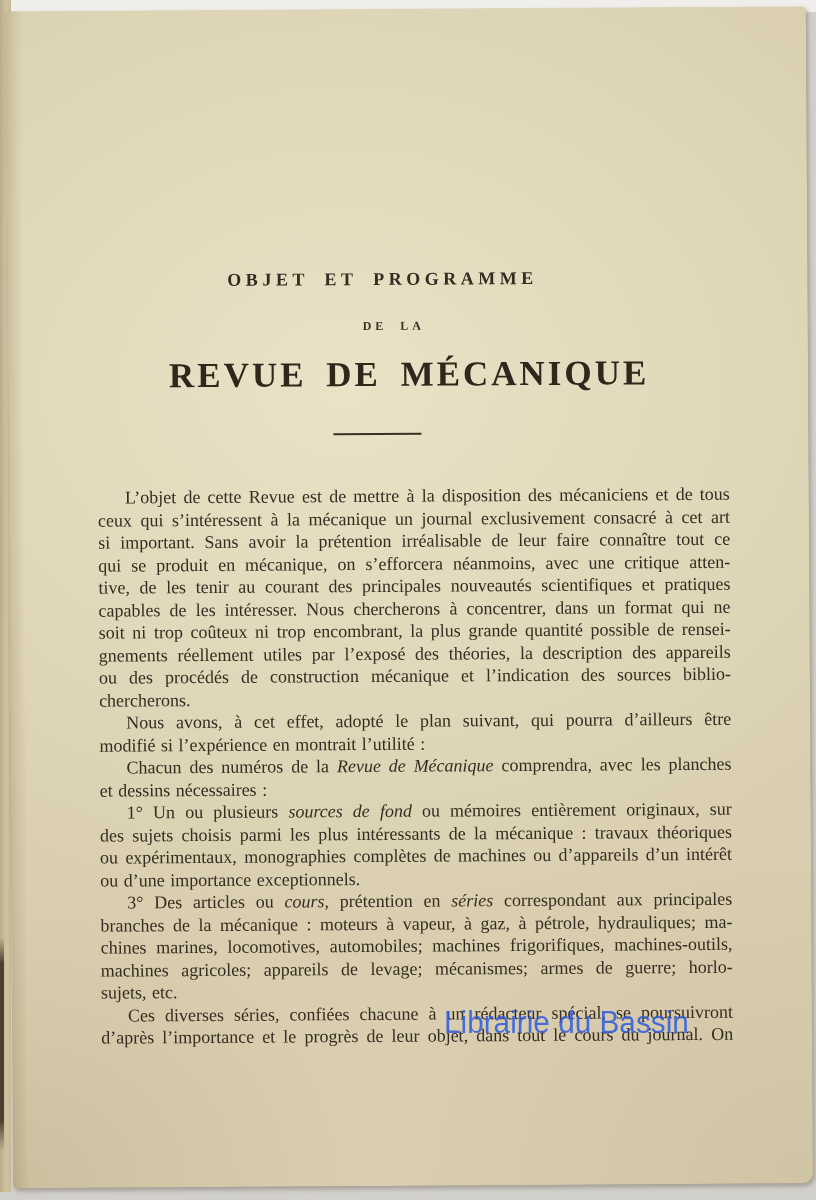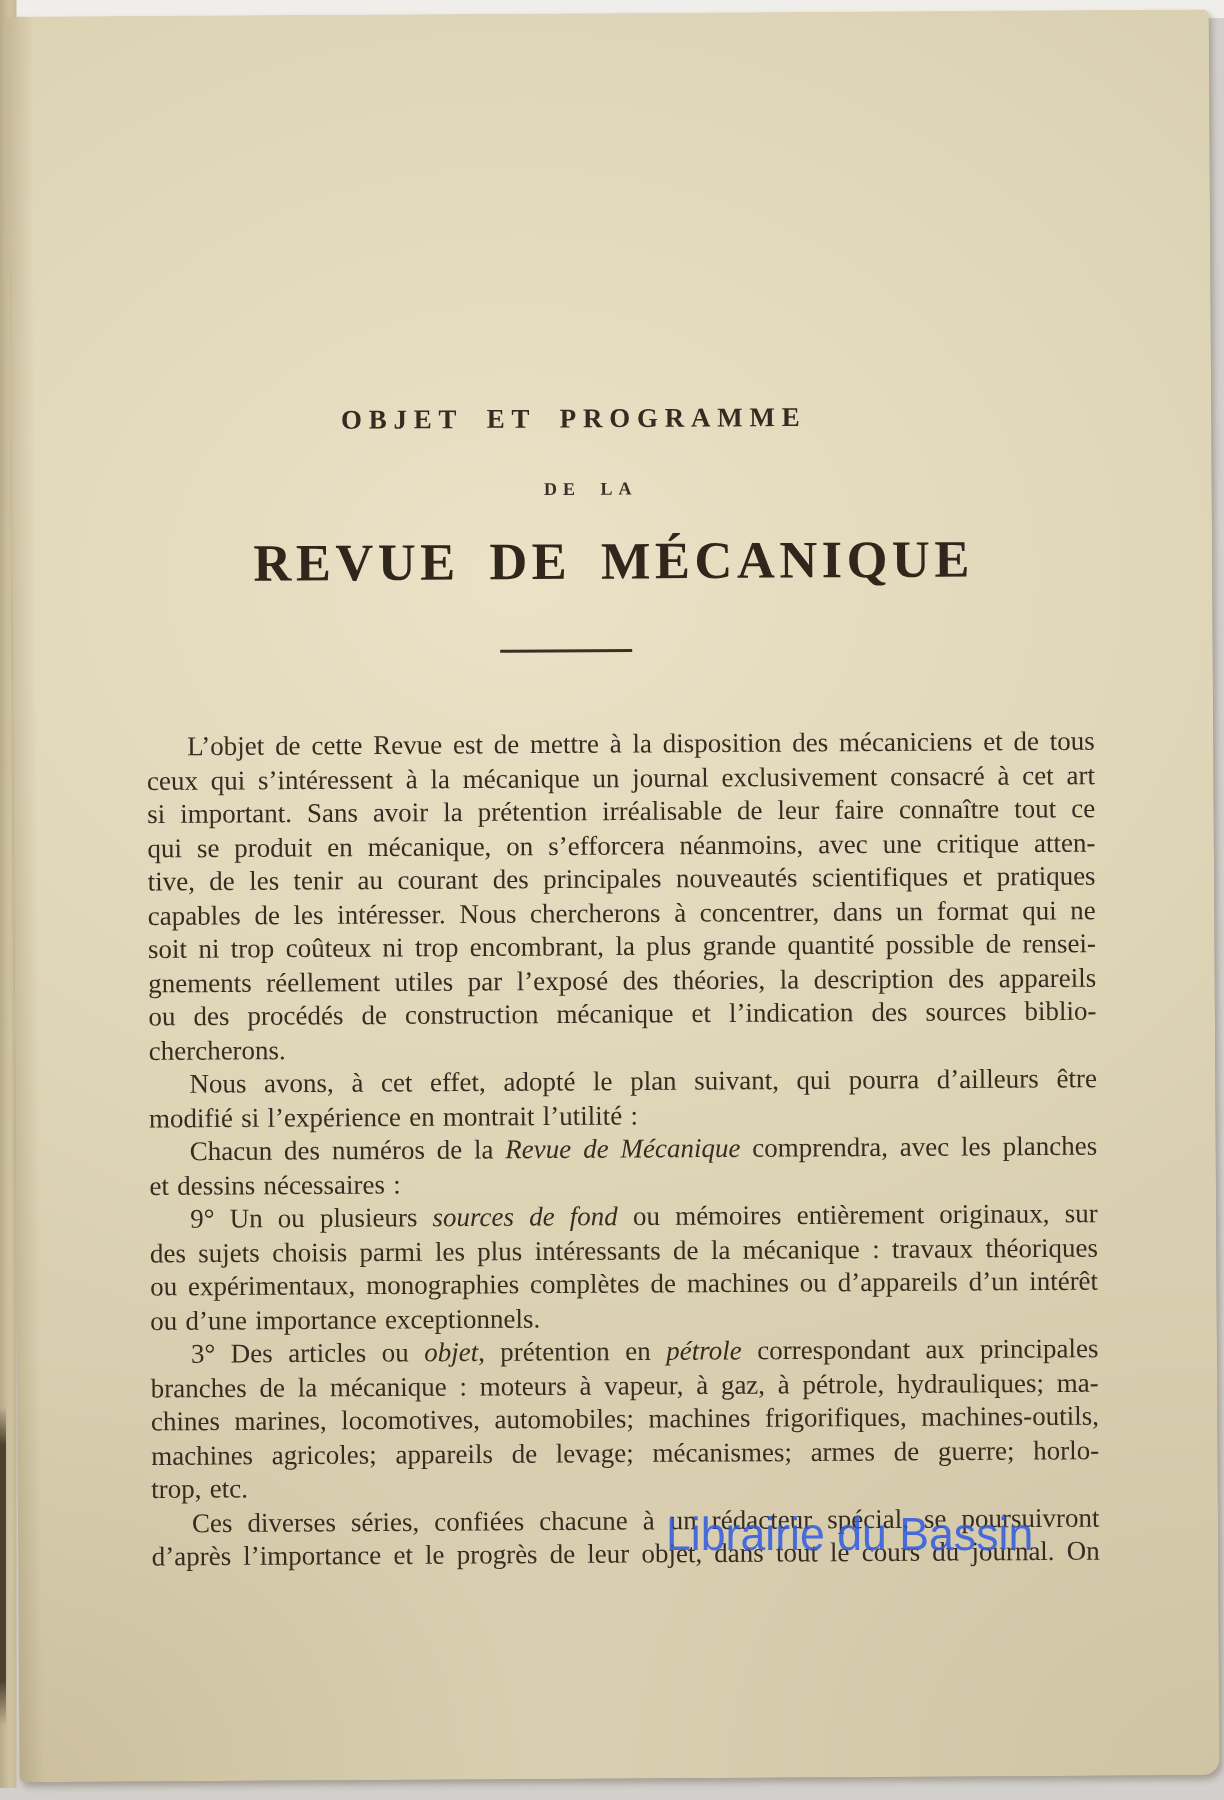--- a/index.html
+++ b/index.html
@@ -117,7 +117,7 @@
           <div class="line end"><span>et dessins nécessaires :</span></div>
         </div>
         <div class="para">
-          <div class="line first"><span>9° Un ou plusieurs </span><span class="it">sources de fond</span><span> ou mémoires entièrement originaux, sur</span></div>
+          <div class="line first"><span>1° Un ou plusieurs </span><span class="it">sources de fond</span><span> ou mémoires entièrement originaux, sur</span></div>
           <div class="line"><span>des sujets choisis parmi les plus intéressants de la mécanique : travaux théoriques</span></div>
           <div class="line"><span>ou expérimentaux, monographies complètes de machines ou d’appareils d’un intérêt</span></div>
           <div class="line end"><span>ou d’une importance exceptionnels.</span></div>

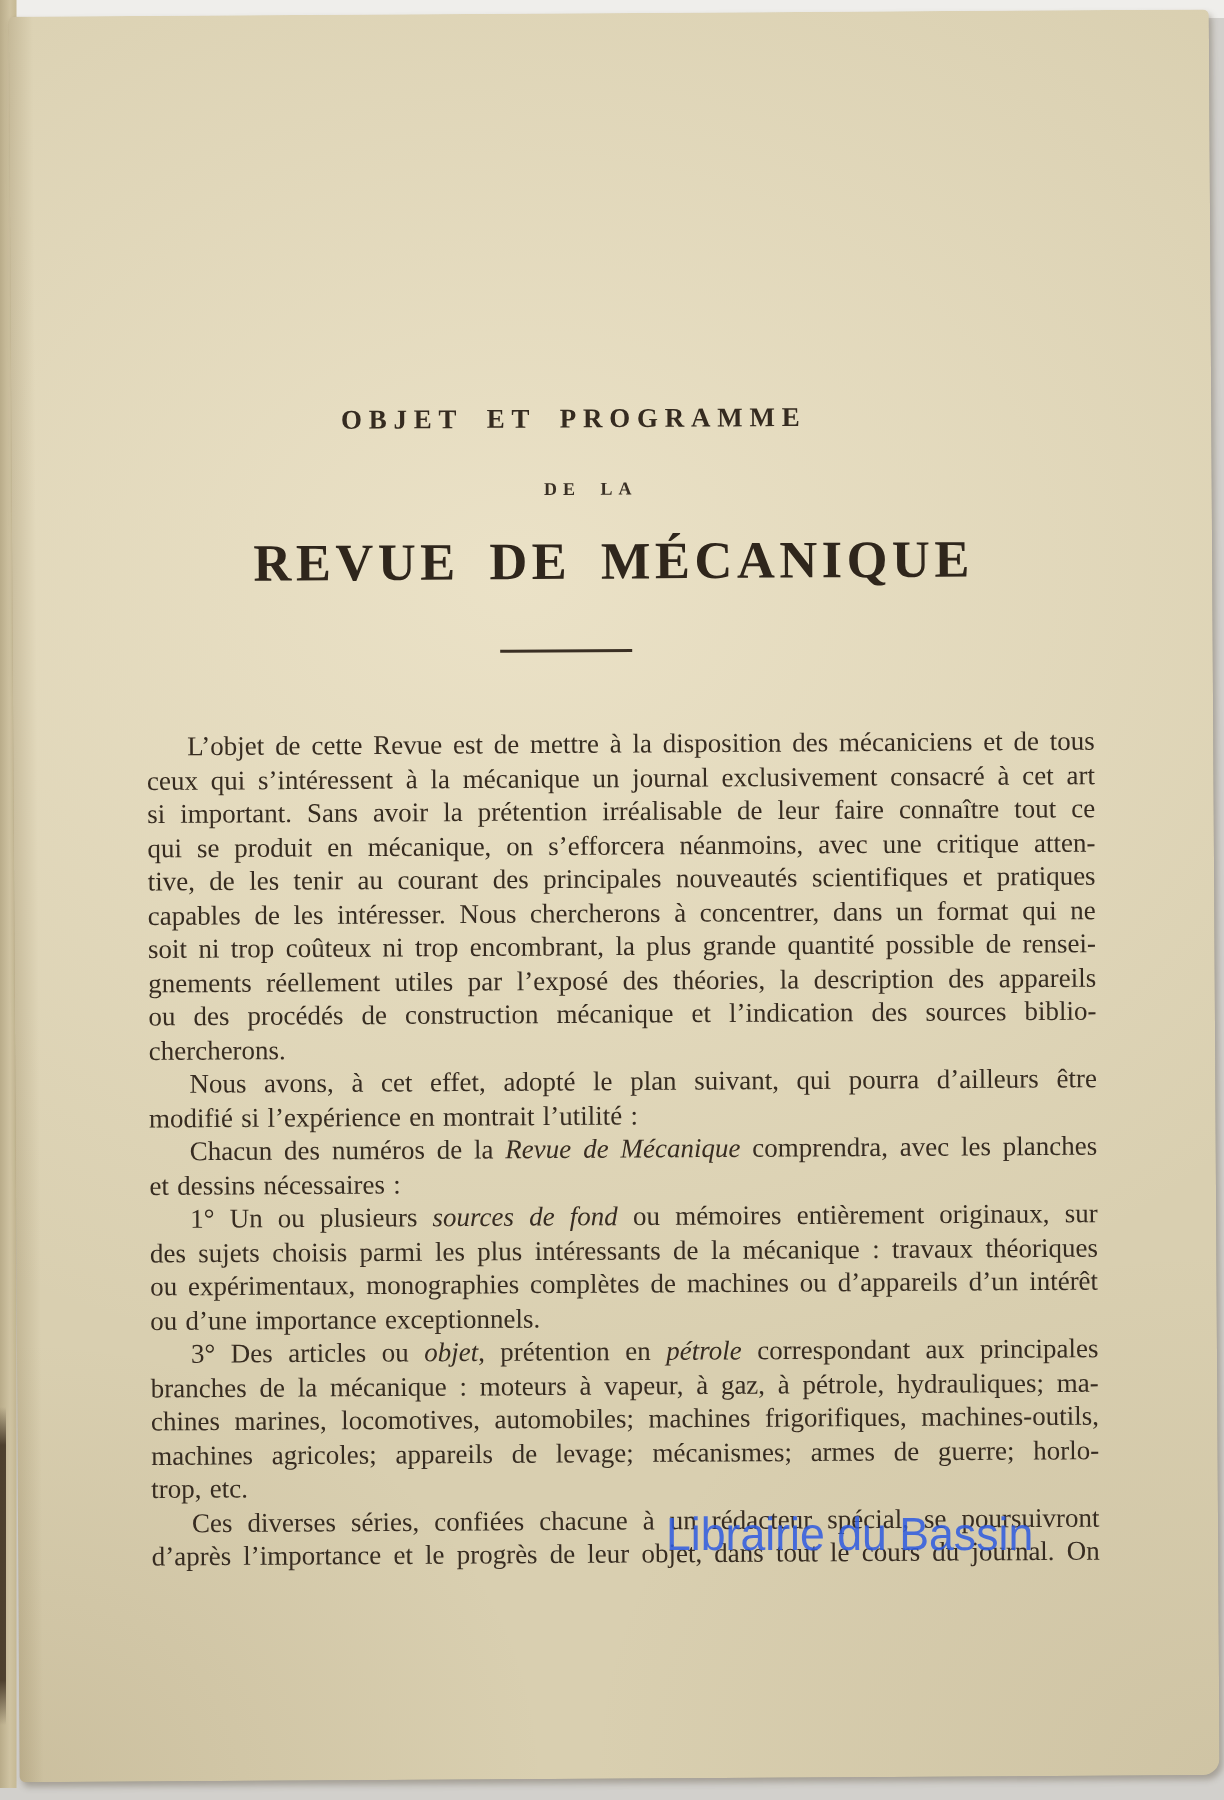--- a/index.html
+++ b/index.html
@@ -123,7 +123,7 @@
           <div class="line end"><span>ou d’une importance exceptionnels.</span></div>
         </div>
         <div class="para">
-          <div class="line first"><span>3° Des articles ou </span><span class="it">objet</span><span>, prétention en </span><span class="it">pétrole</span><span> correspondant aux principales</span></div>
+          <div class="line first"><span>3° Des articles ou </span><span class="it">cours</span><span>, prétention en </span><span class="it">pétrole</span><span> correspondant aux principales</span></div>
           <div class="line"><span>branches de la mécanique : moteurs à vapeur, à gaz, à pétrole, hydrauliques; ma-</span></div>
           <div class="line"><span>chines marines, locomotives, automobiles; machines frigorifiques, machines-outils,</span></div>
           <div class="line"><span>machines agricoles; appareils de levage; mécanismes; armes de guerre; horlo-</span></div>

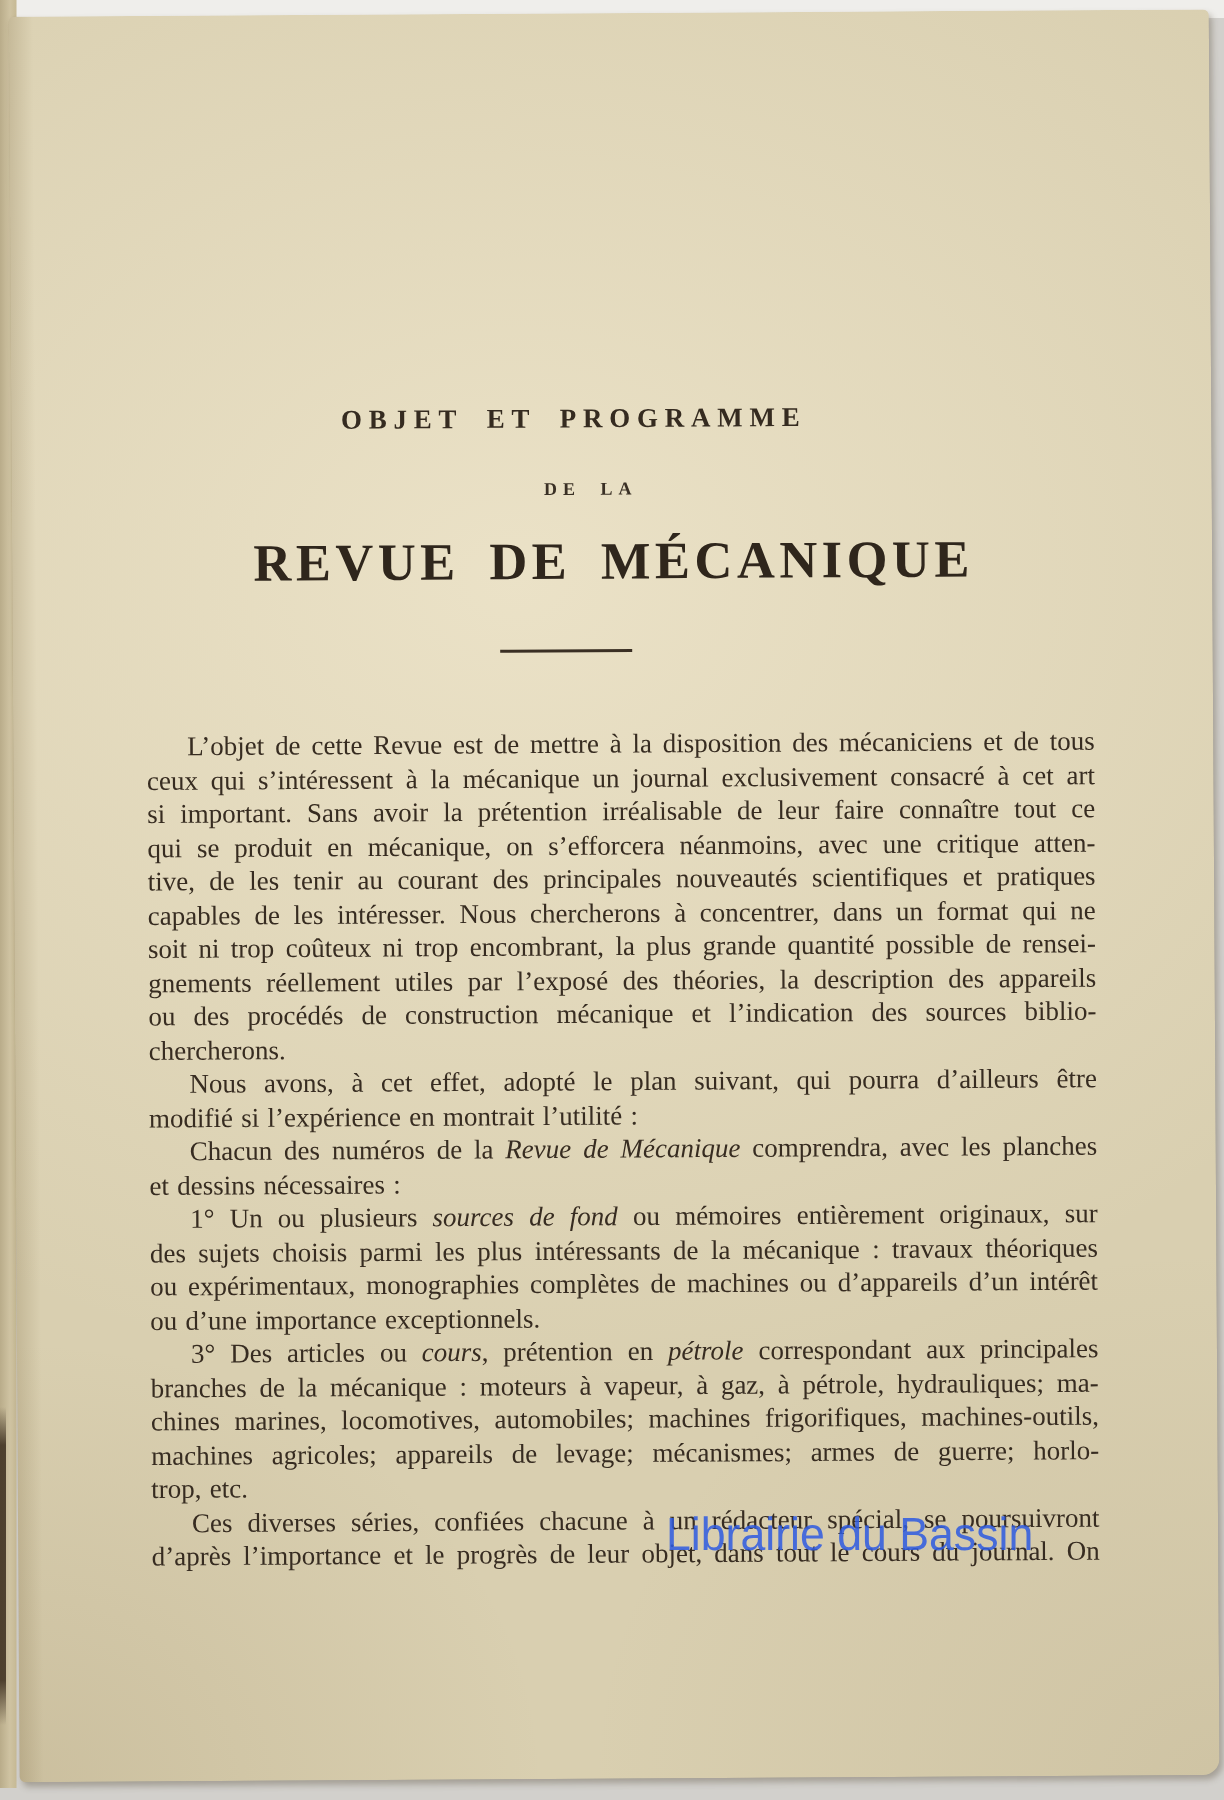--- a/index.html
+++ b/index.html
@@ -123,7 +123,7 @@
           <div class="line end"><span>ou d’une importance exceptionnels.</span></div>
         </div>
         <div class="para">
-          <div class="line first"><span>3° Des articles ou </span><span class="it">cours</span><span>, prétention en </span><span class="it">pétrole</span><span> correspondant aux principales</span></div>
+          <div class="line first"><span>3° Des articles ou </span><span class="it">cours</span><span>, prétention en </span><span class="it">séries</span><span> correspondant aux principales</span></div>
           <div class="line"><span>branches de la mécanique : moteurs à vapeur, à gaz, à pétrole, hydrauliques; ma-</span></div>
           <div class="line"><span>chines marines, locomotives, automobiles; machines frigorifiques, machines-outils,</span></div>
           <div class="line"><span>machines agricoles; appareils de levage; mécanismes; armes de guerre; horlo-</span></div>

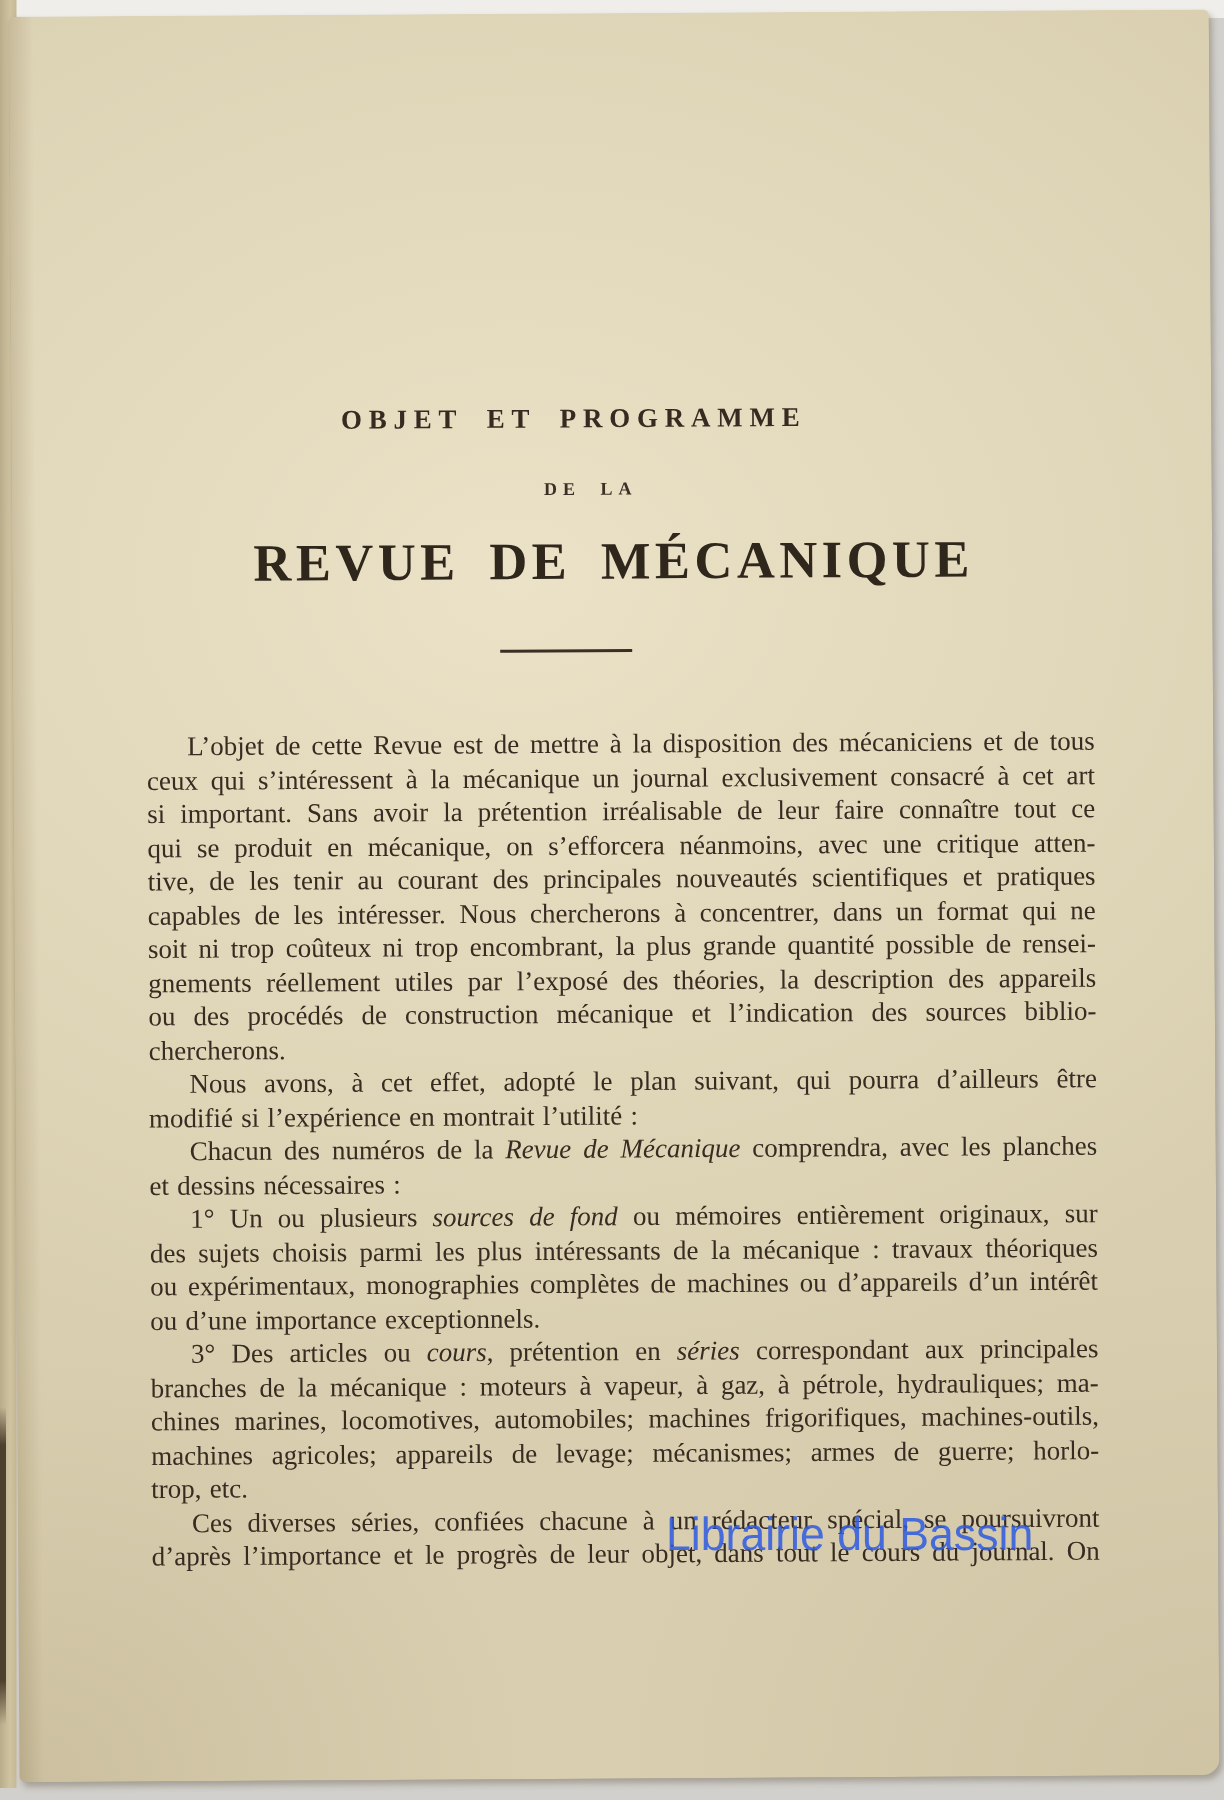--- a/index.html
+++ b/index.html
@@ -127,7 +127,7 @@
           <div class="line"><span>branches de la mécanique : moteurs à vapeur, à gaz, à pétrole, hydrauliques; ma-</span></div>
           <div class="line"><span>chines marines, locomotives, automobiles; machines frigorifiques, machines-outils,</span></div>
           <div class="line"><span>machines agricoles; appareils de levage; mécanismes; armes de guerre; horlo-</span></div>
-          <div class="line end"><span>trop, etc.</span></div>
+          <div class="line end"><span>sujets, etc.</span></div>
         </div>
         <div class="para">
           <div class="line first"><span>Ces diverses séries, confiées chacune à un rédacteur spécial, se poursuivront</span></div>

